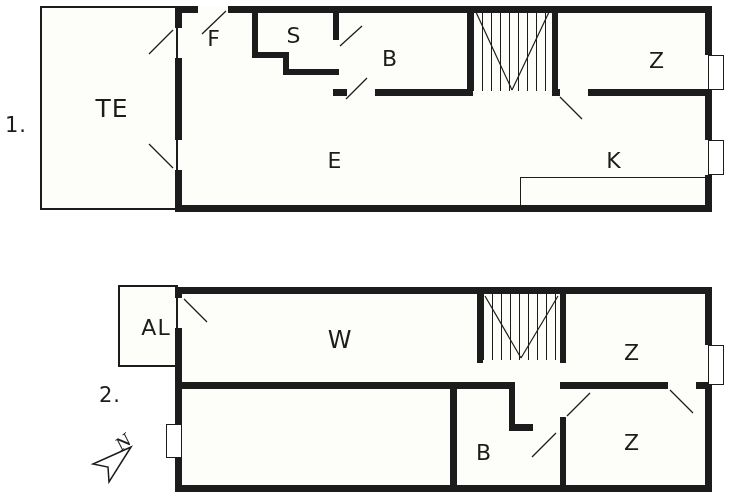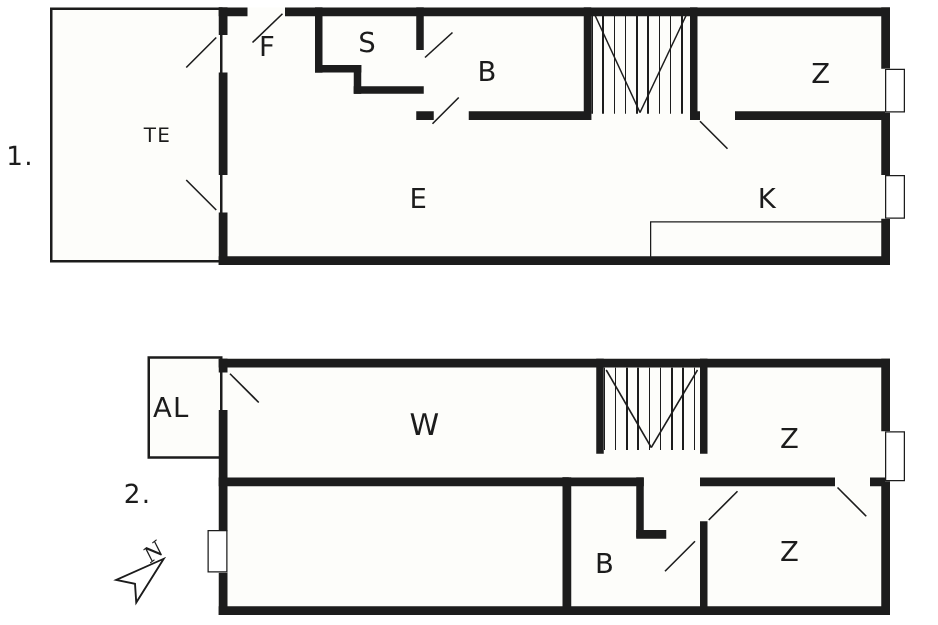--- a/index.html
+++ b/index.html
@@ -58,7 +58,7 @@
   <div class="win" style="left:708px;top:140px;width:16px;height:35px;"></div>
 
   <div class="lbl floor-num" style="left:16px;top:125px;">1.</div>
-  <div class="lbl" style="left:126px;top:108px;font-size:16px;">TE</div>
+  <div class="lbl" style="left:112px;top:108px;font-size:25px;">TE</div>
   <div class="lbl" style="left:214px;top:38px;">F</div>
   <div class="lbl" style="left:294px;top:35px;">S</div>
   <div class="lbl" style="left:390px;top:58px;">B</div>

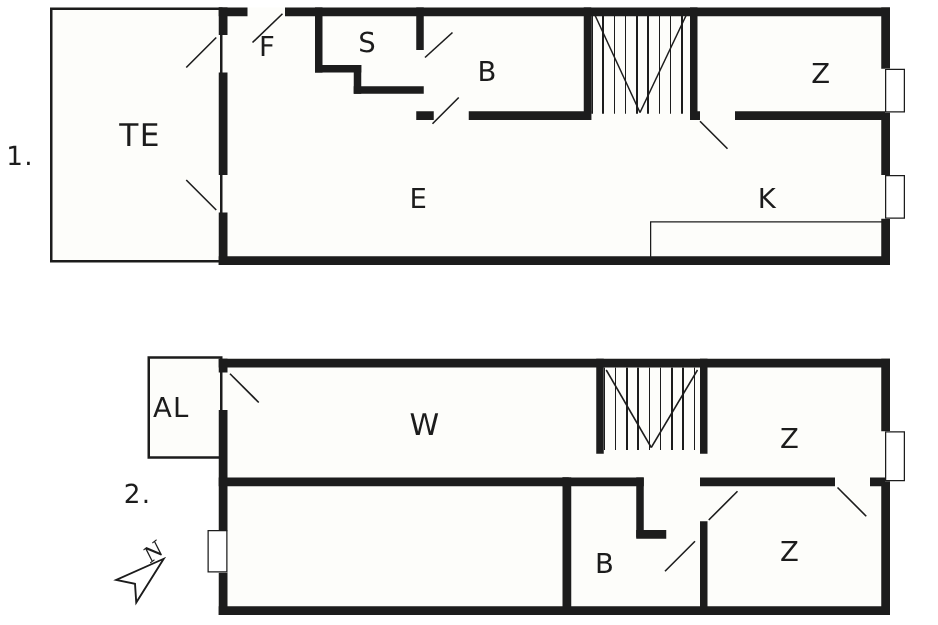--- a/index.html
+++ b/index.html
@@ -95,7 +95,7 @@
   <div class="win" style="left:166px;top:424px;width:16px;height:34px;"></div>
 
   <div class="lbl floor-num" style="left:110px;top:395px;">2.</div>
-  <div class="lbl" style="left:137px;top:327px;">AL</div>
+  <div class="lbl" style="left:156px;top:327px;">AL</div>
   <div class="lbl" style="left:340px;top:340px;font-size:24px;">W</div>
   <div class="lbl" style="left:632px;top:352px;">Z</div>
   <div class="lbl" style="left:484px;top:452px;">B</div>

